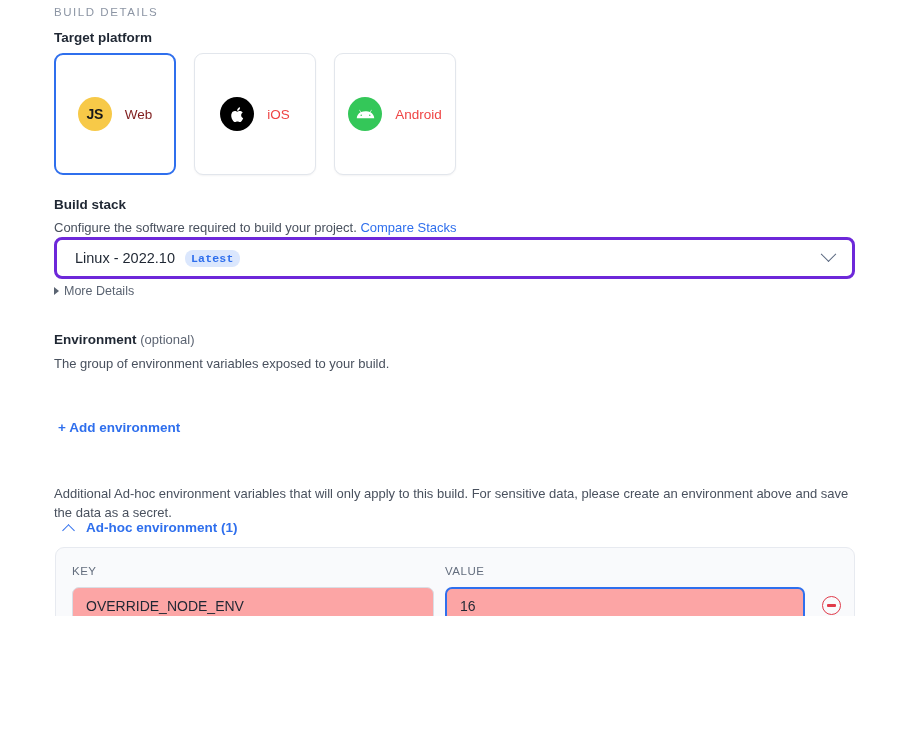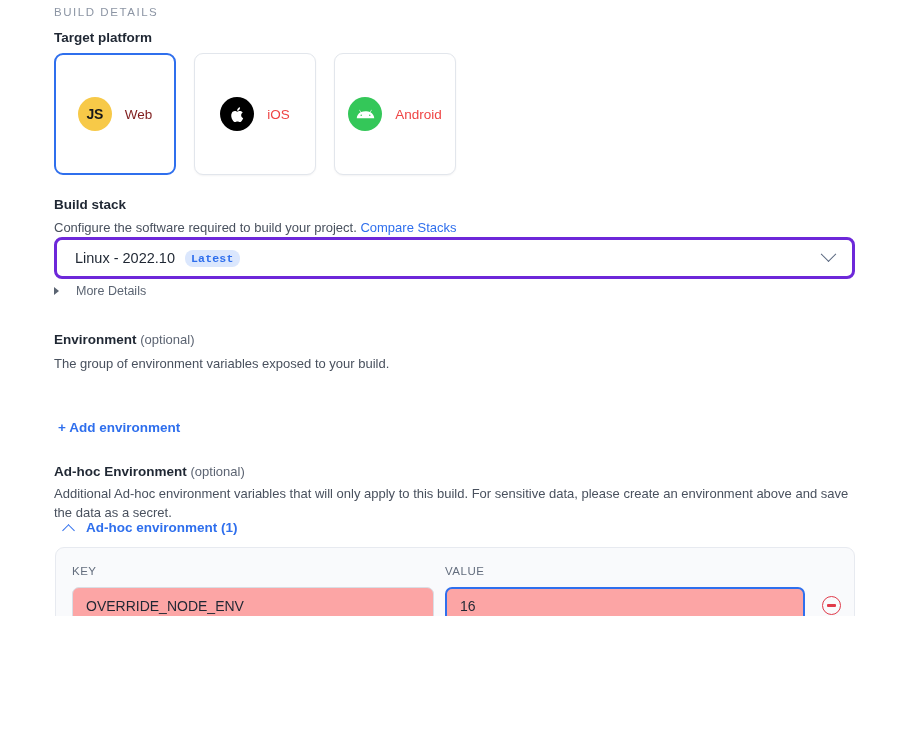--- a/index.html
+++ b/index.html
@@ -95,7 +95,7 @@
   .more-details {
     position: absolute; left: 54px; top: 284px;
     font-size: 12.5px; color: #5b6472;
-    display: flex; align-items: center; gap: 17px; cursor: pointer;
+    display: flex; align-items: center; gap: 5px; cursor: pointer;
   }
   .tri-right {
     width: 0; height: 0;

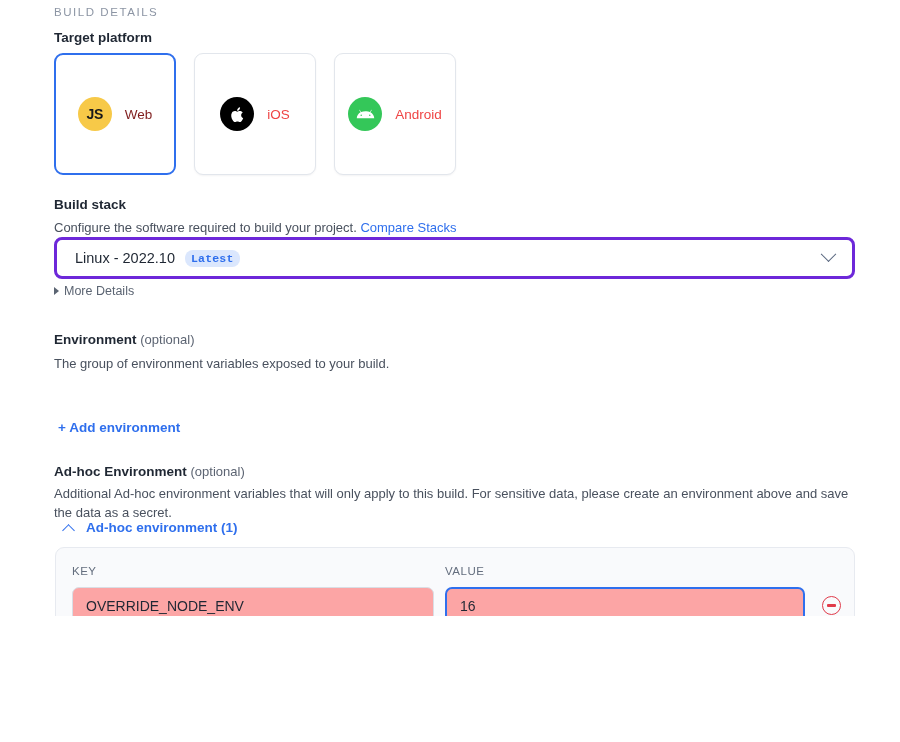--- a/index.html
+++ b/index.html
@@ -235,10 +235,6 @@
 
   <div class="add-env">+ Add environment</div>
 
-  <div class="field-label adhoc-label">
-    <span>Ad-hoc Environment</span>
-    <span class="optional">(optional)</span>
-  </div>
   <div class="field-desc adhoc-desc">Additional Ad-hoc environment variables that will only apply to this build. For sensitive data, please create an environment above and save the data as a secret.</div>
 
   <div class="adhoc-toggle">

